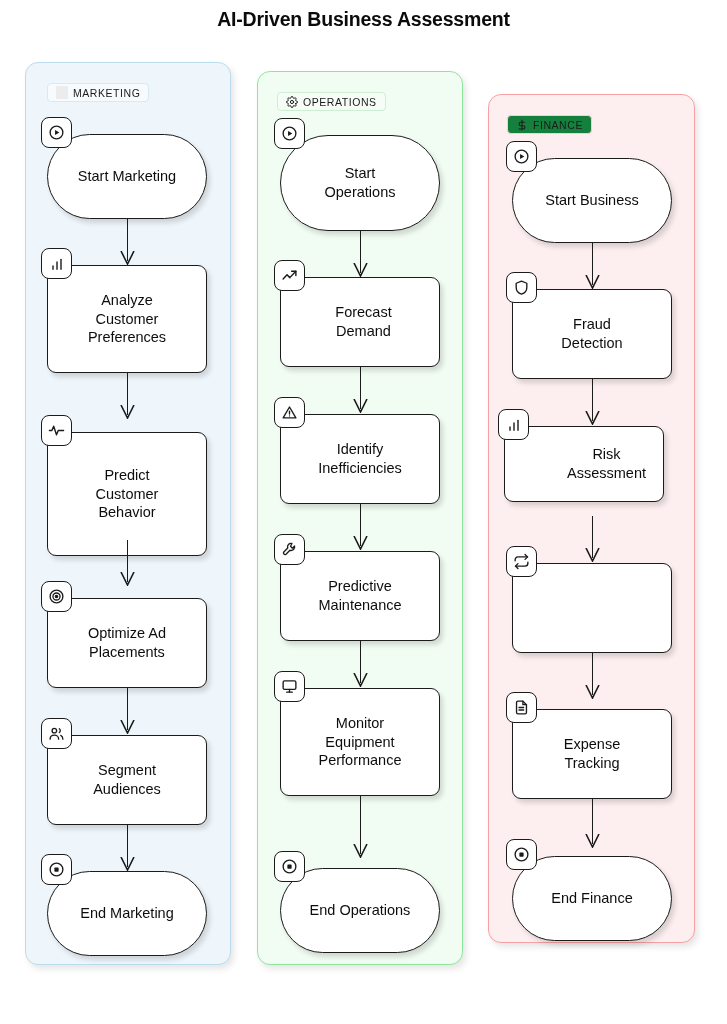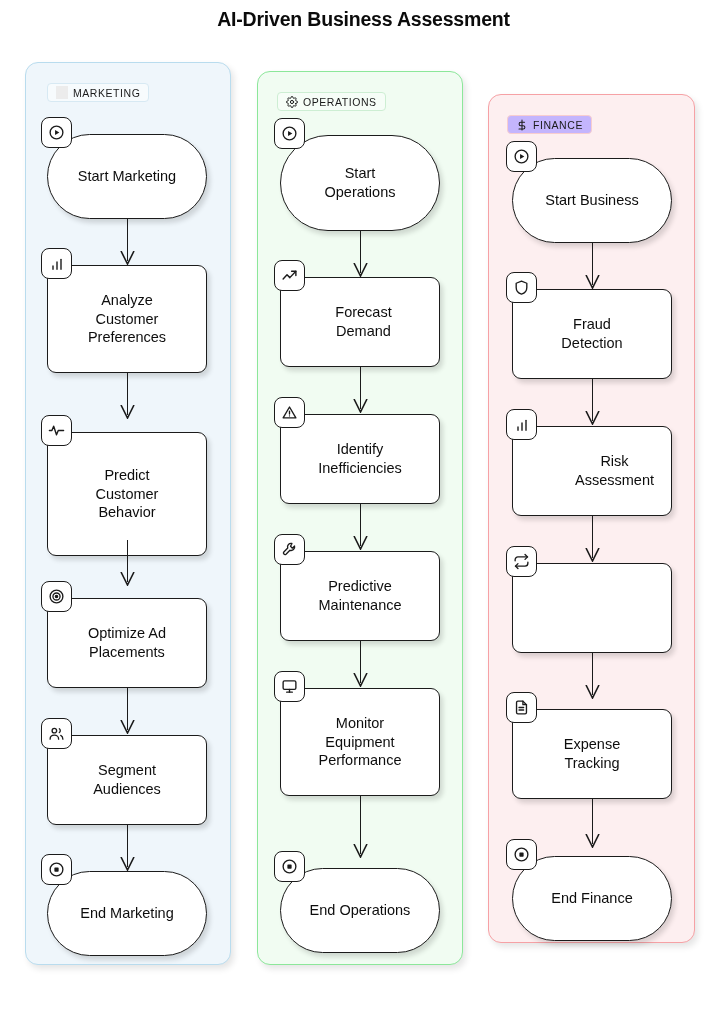--- a/index.html
+++ b/index.html
@@ -99,7 +99,7 @@
   #group-finance > .group-label {
     left: 18px; top: 20px;
     border: 1px solid #f8cdcf;
-    background: #c4b5fd;
+    background: #15803d;
   }
 
   

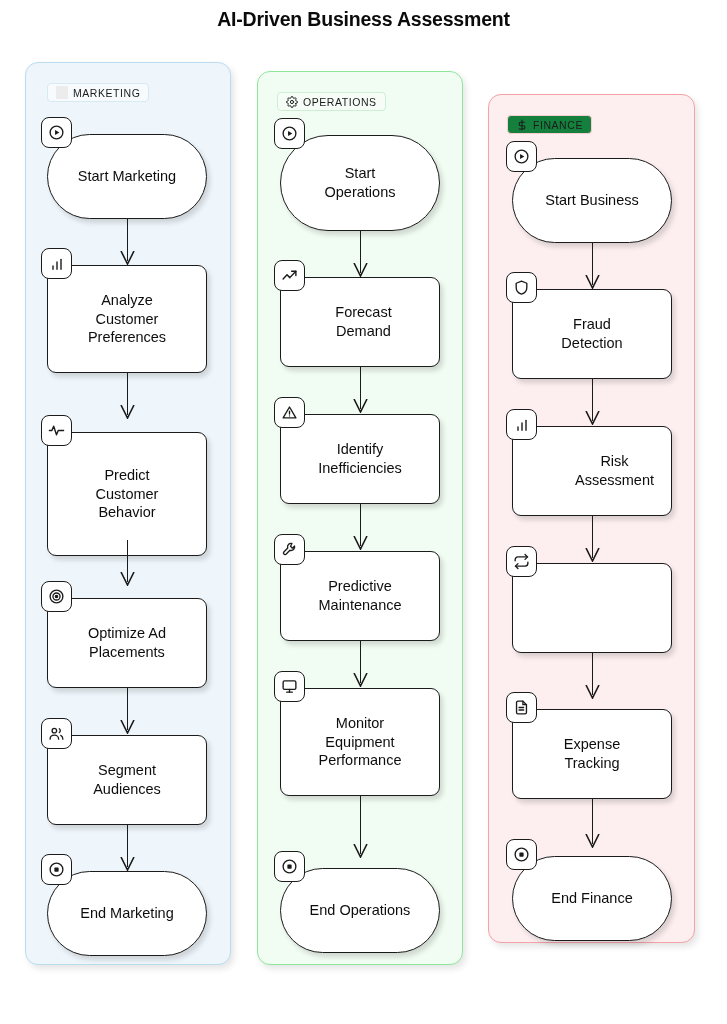--- a/index.html
+++ b/index.html
@@ -401,7 +401,7 @@
       </svg>
   </div>
 
-  <div class="node process" style="left:23px; top:331px; width:160px; height:90px;padding-left:45px;">
+  <div class="node process" style="left:15px; top:331px; width:160px; height:76px;padding-left:45px;">
     <div class="node-badge">
       <svg width="16" height="16" viewBox="0 0 24 24" fill="none" stroke="#1b1b1b" stroke-width="2.1" stroke-linecap="round">
         <line x1="6" y1="20" x2="6" y2="15"></line>

